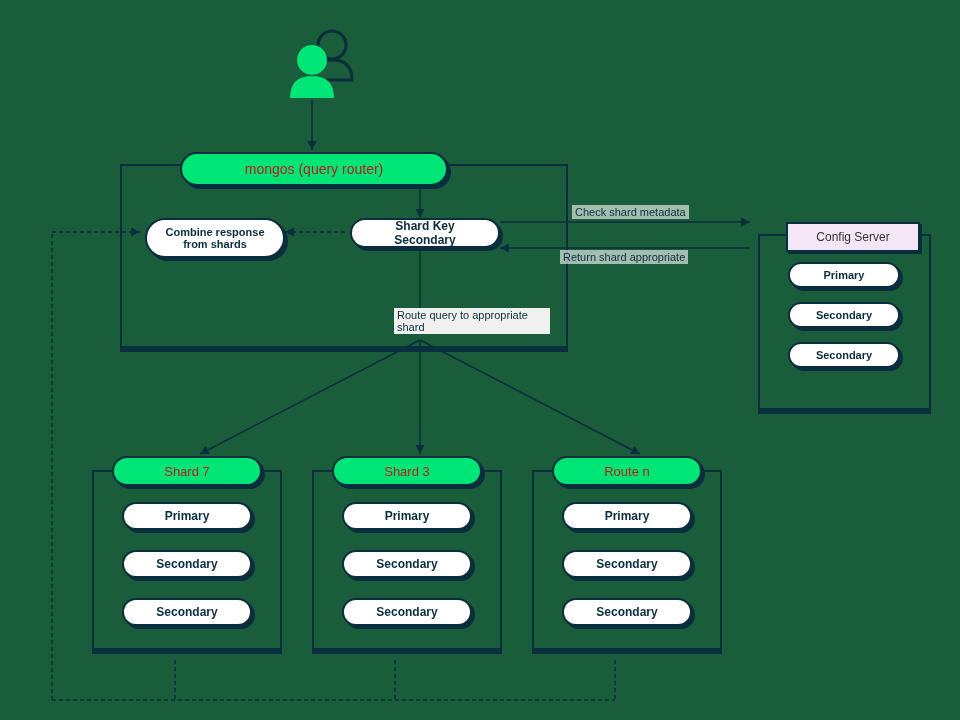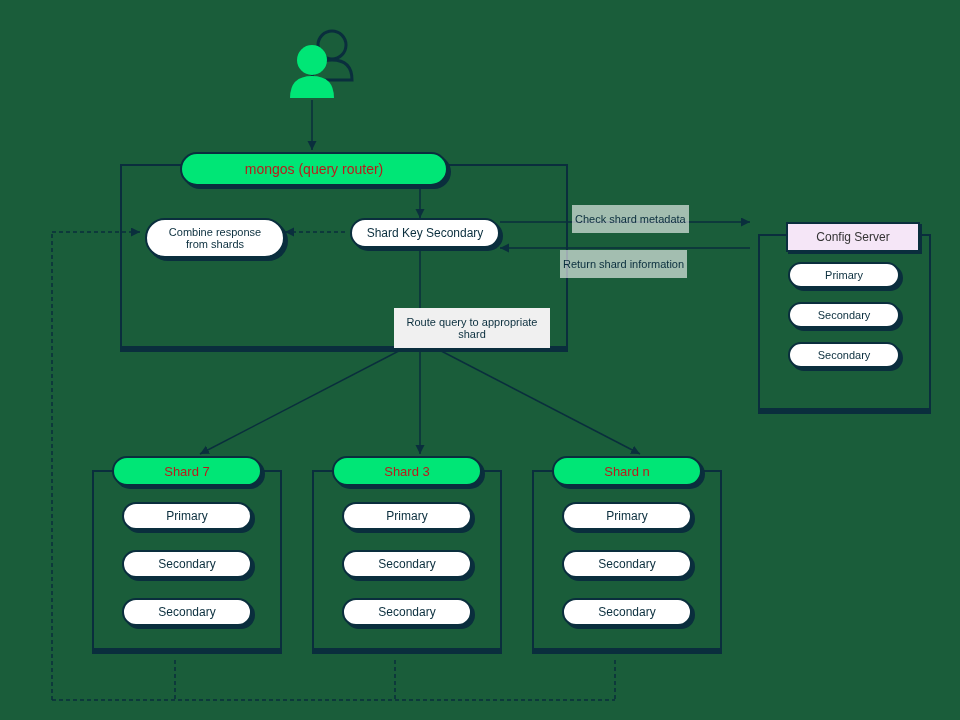--- a/index.html
+++ b/index.html
@@ -64,8 +64,7 @@
     font-size: 11px;
     color: #0a2e3d;
     background: rgba(255,255,255,0.6);
-    padding: 8px 3px;
-    text-align: center;
+    padding: 1px 3px;
   }
   .label-text.plain {
     background: #f0f0f0;

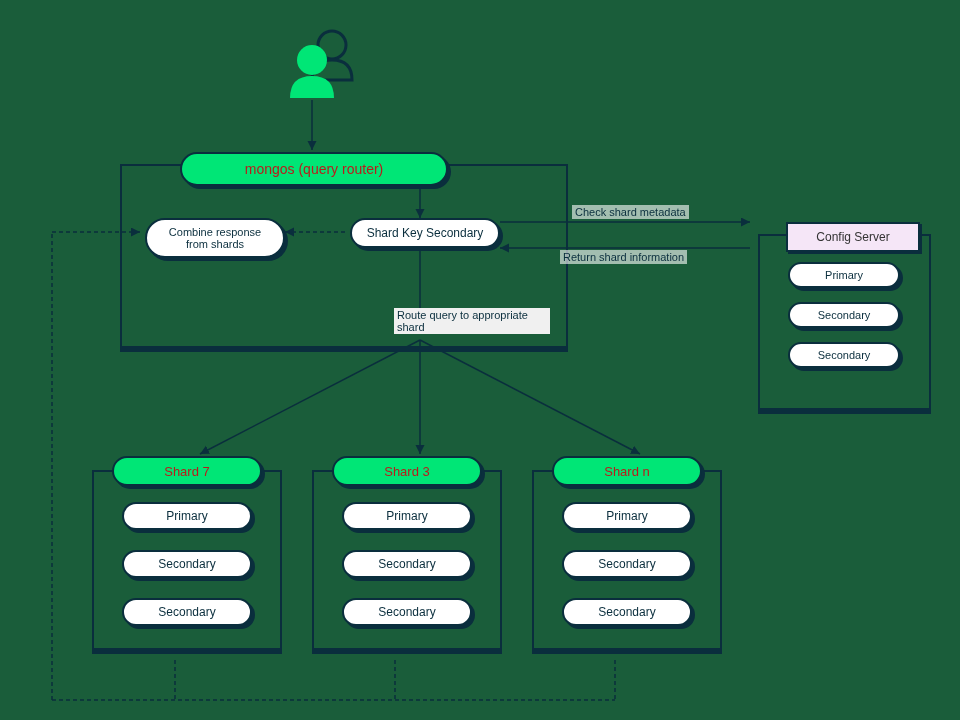--- a/index.html
+++ b/index.html
@@ -34,6 +34,7 @@
     text-align: center;
     padding: 6px 14px;
     box-sizing: border-box;
+    font-weight: bold;
   }
   .pill-green {
     background: #00e676;

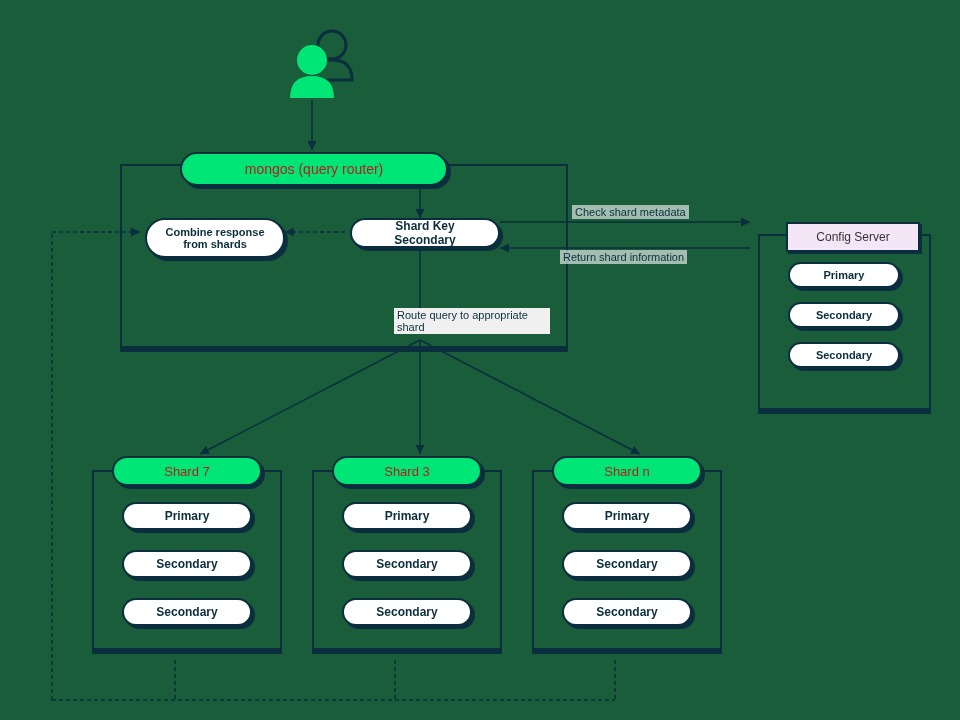--- a/index.html
+++ b/index.html
@@ -134,7 +134,7 @@
 
 <div class="label-text" style="left:572px; top:205px;">Check shard metadata</div>
 
-<div class="label-text" style="left:560px; top:250px;">Return shard information</div>
+<div class="label-text" style="left:560px; top:250px;">Return shard appropriate</div>
 
 <div class="box box-shadow-bottom" style="left:758px; top:234px; width:173px; height:180px;"></div>
 <div class="config-header" style="left:780px; top:222px; width:130px; height:26px;margin-left:6px;">Config Server</div>

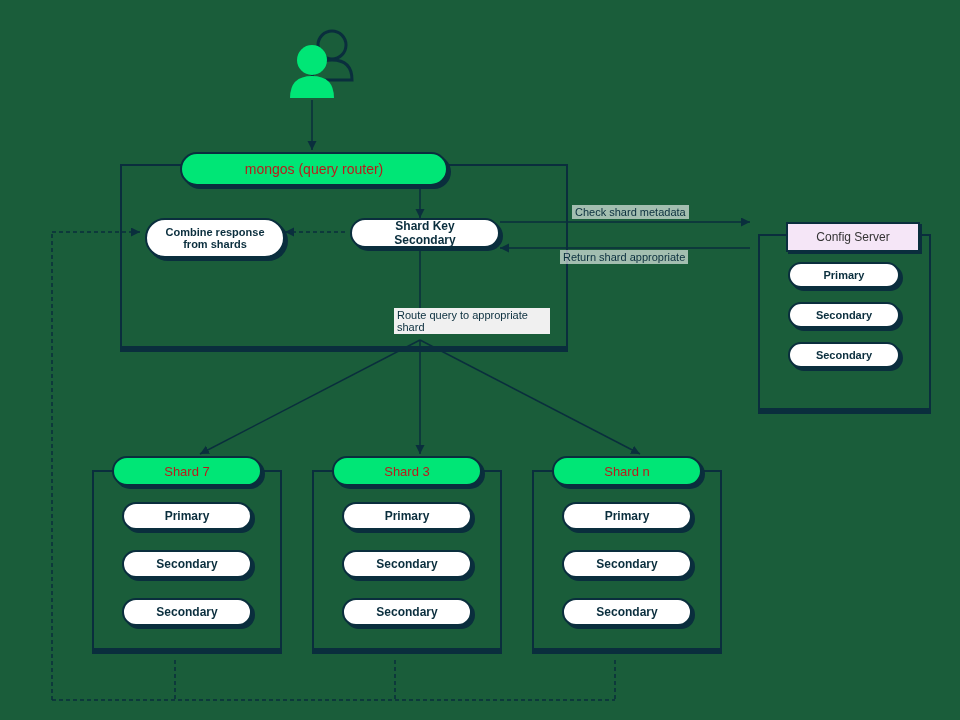--- a/index.html
+++ b/index.html
@@ -155,7 +155,7 @@
 <div class="pill" style="left:342px; top:598px; width:130px; height:28px; font-size:12px;">Secondary</div>
 
 <div class="box box-shadow-bottom" style="left:532px; top:470px; width:190px; height:184px;"></div>
-<div class="pill pill-green" style="left:552px; top:456px; width:150px; height:30px;">Shard n</div>
+<div class="pill pill-green" style="left:552px; top:456px; width:150px; height:30px;">Route n</div>
 <div class="pill" style="left:562px; top:502px; width:130px; height:28px; font-size:12px;">Primary</div>
 <div class="pill" style="left:562px; top:550px; width:130px; height:28px; font-size:12px;">Secondary</div>
 <div class="pill" style="left:562px; top:598px; width:130px; height:28px; font-size:12px;">Secondary</div>

